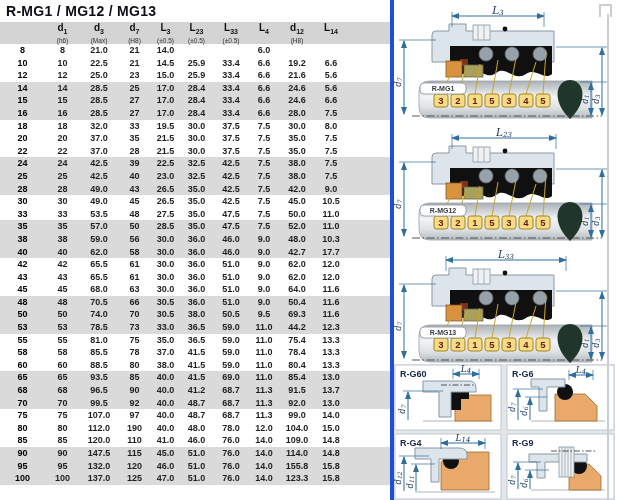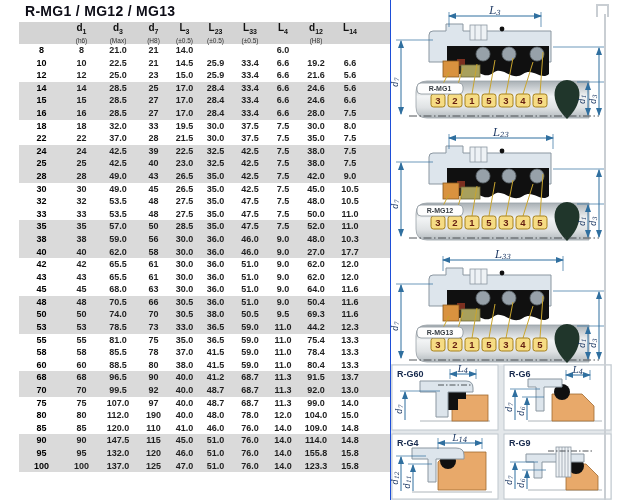--- a/index.html
+++ b/index.html
@@ -11,7 +11,7 @@
   .page{position:relative;width:617px;height:500px;background:#fff;}
 
   
-  .left{position:absolute;left:0;top:0;width:390px;padding-left:19px;}
+  .left{position:absolute;left:0;top:0;width:390px;}
   .title{
     height:19px;padding:3px 0 0 6px;
     font-size:14px;font-weight:bold;color:#0c0c16;letter-spacing:.3px;

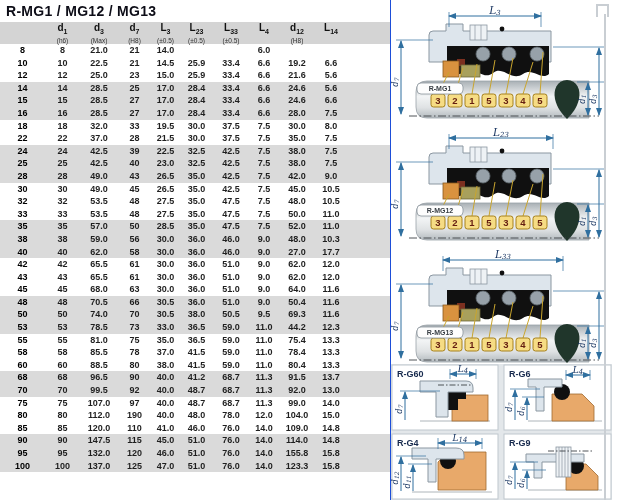--- a/index.html
+++ b/index.html
@@ -36,7 +36,7 @@
   
   .right{
     position:absolute;left:390px;top:0;width:227px;height:500px;
-    border-left:1px solid #1d4ed8;box-sizing:border-box;background:#fff;
+    border-left:4px solid #1d4ed8;box-sizing:border-box;background:#fff;
   }
   .edge-line{position:absolute;left:213px;top:14px;width:0;height:486px;border-left:2px solid #c9ced3;}
   .edge-notch{position:absolute;left:205px;top:4px;width:9px;height:11px;

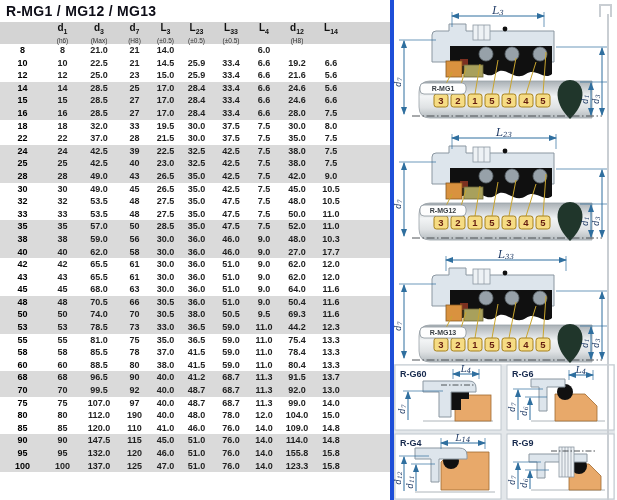--- a/index.html
+++ b/index.html
@@ -224,6 +224,19 @@
             <td></td>
           </tr>
           <tr>
+            <th>20</th>
+            <td>20</td>
+            <td>37.0</td>
+            <td>35</td>
+            <td>21.5</td>
+            <td>30.0</td>
+            <td>37.5</td>
+            <td>7.5</td>
+            <td>35.0</td>
+            <td>7.5</td>
+            <td></td>
+          </tr>
+          <tr>
             <th>22</th>
             <td>22</td>
             <td>37.0</td>

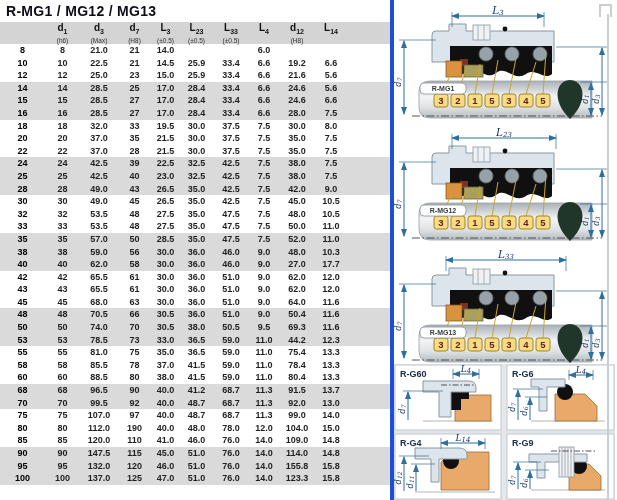--- a/index.html
+++ b/index.html
@@ -298,19 +298,6 @@
             <td>42.5</td>
             <td>7.5</td>
             <td>45.0</td>
-            <td>10.5</td>
-            <td></td>
-          </tr>
-          <tr>
-            <th>32</th>
-            <td>32</td>
-            <td>53.5</td>
-            <td>48</td>
-            <td>27.5</td>
-            <td>35.0</td>
-            <td>47.5</td>
-            <td>7.5</td>
-            <td>48.0</td>
             <td>10.5</td>
             <td></td>
           </tr>

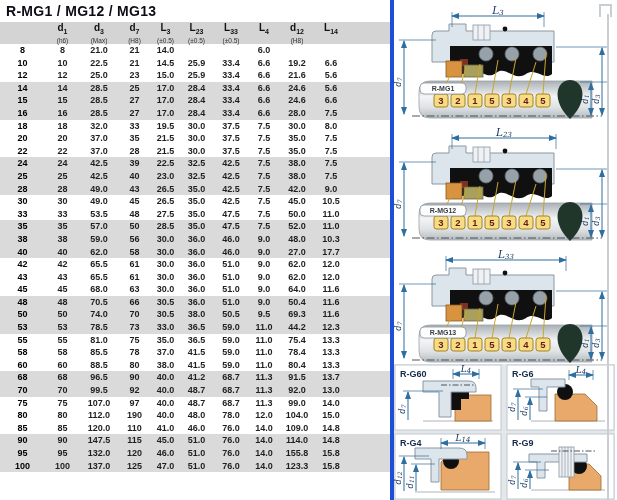--- a/index.html
+++ b/index.html
@@ -349,7 +349,7 @@
             <td>36.0</td>
             <td>46.0</td>
             <td>9.0</td>
-            <td>27.0</td>
+            <td>42.7</td>
             <td>17.7</td>
             <td></td>
           </tr>

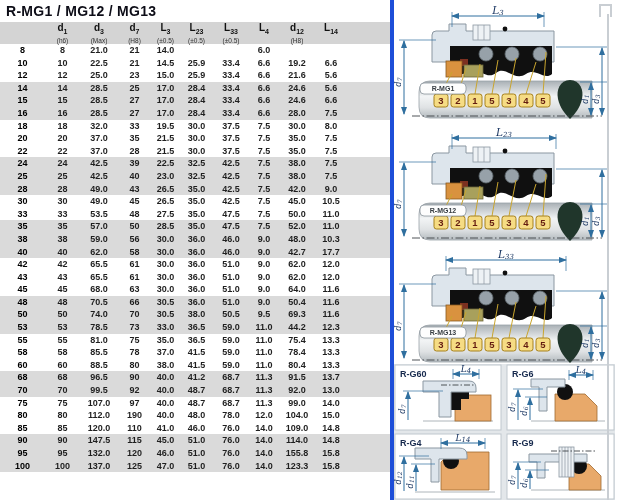--- a/index.html
+++ b/index.html
@@ -471,6 +471,19 @@
             <td></td>
           </tr>
           <tr class="g">
+            <th>65</th>
+            <td>65</td>
+            <td>93.5</td>
+            <td>85</td>
+            <td>40.0</td>
+            <td>41.5</td>
+            <td>69.0</td>
+            <td>11.0</td>
+            <td>85.4</td>
+            <td>13.0</td>
+            <td></td>
+          </tr>
+          <tr class="g">
             <th>68</th>
             <td>68</td>
             <td>96.5</td>

